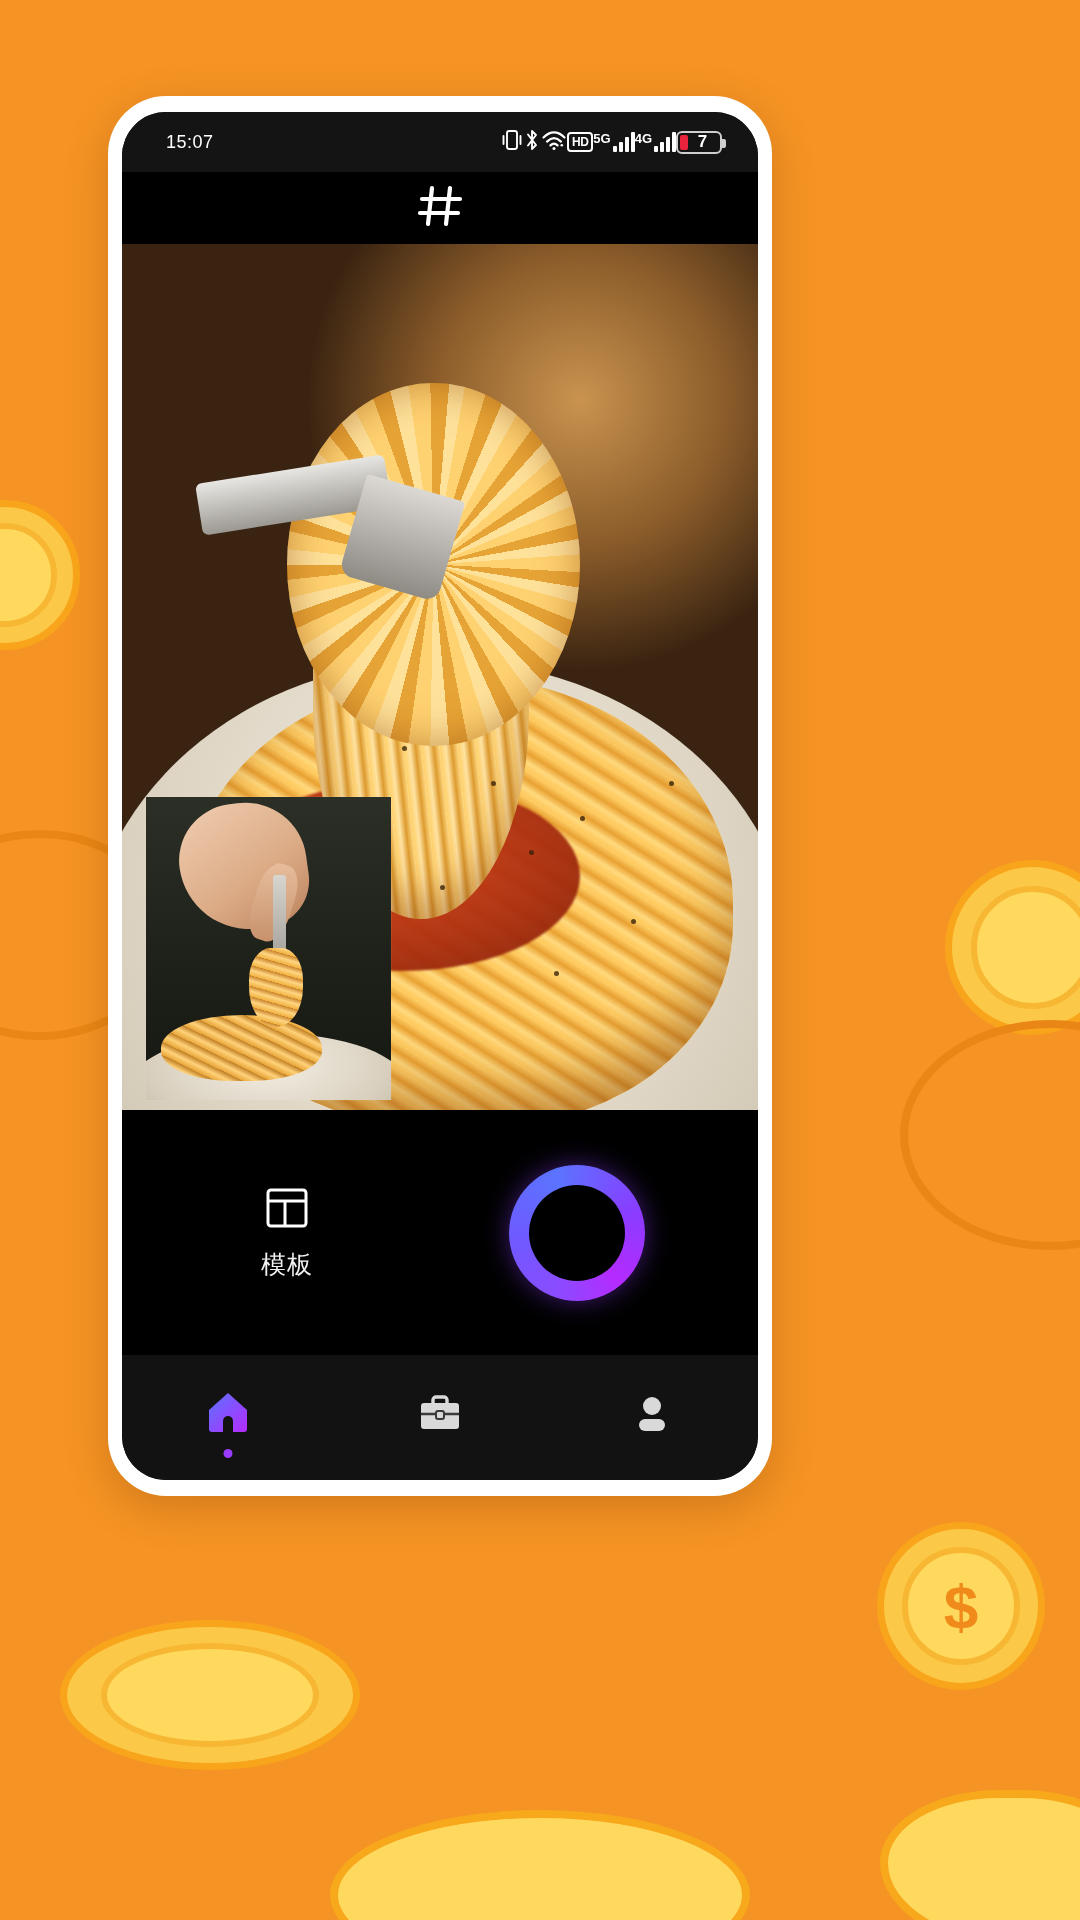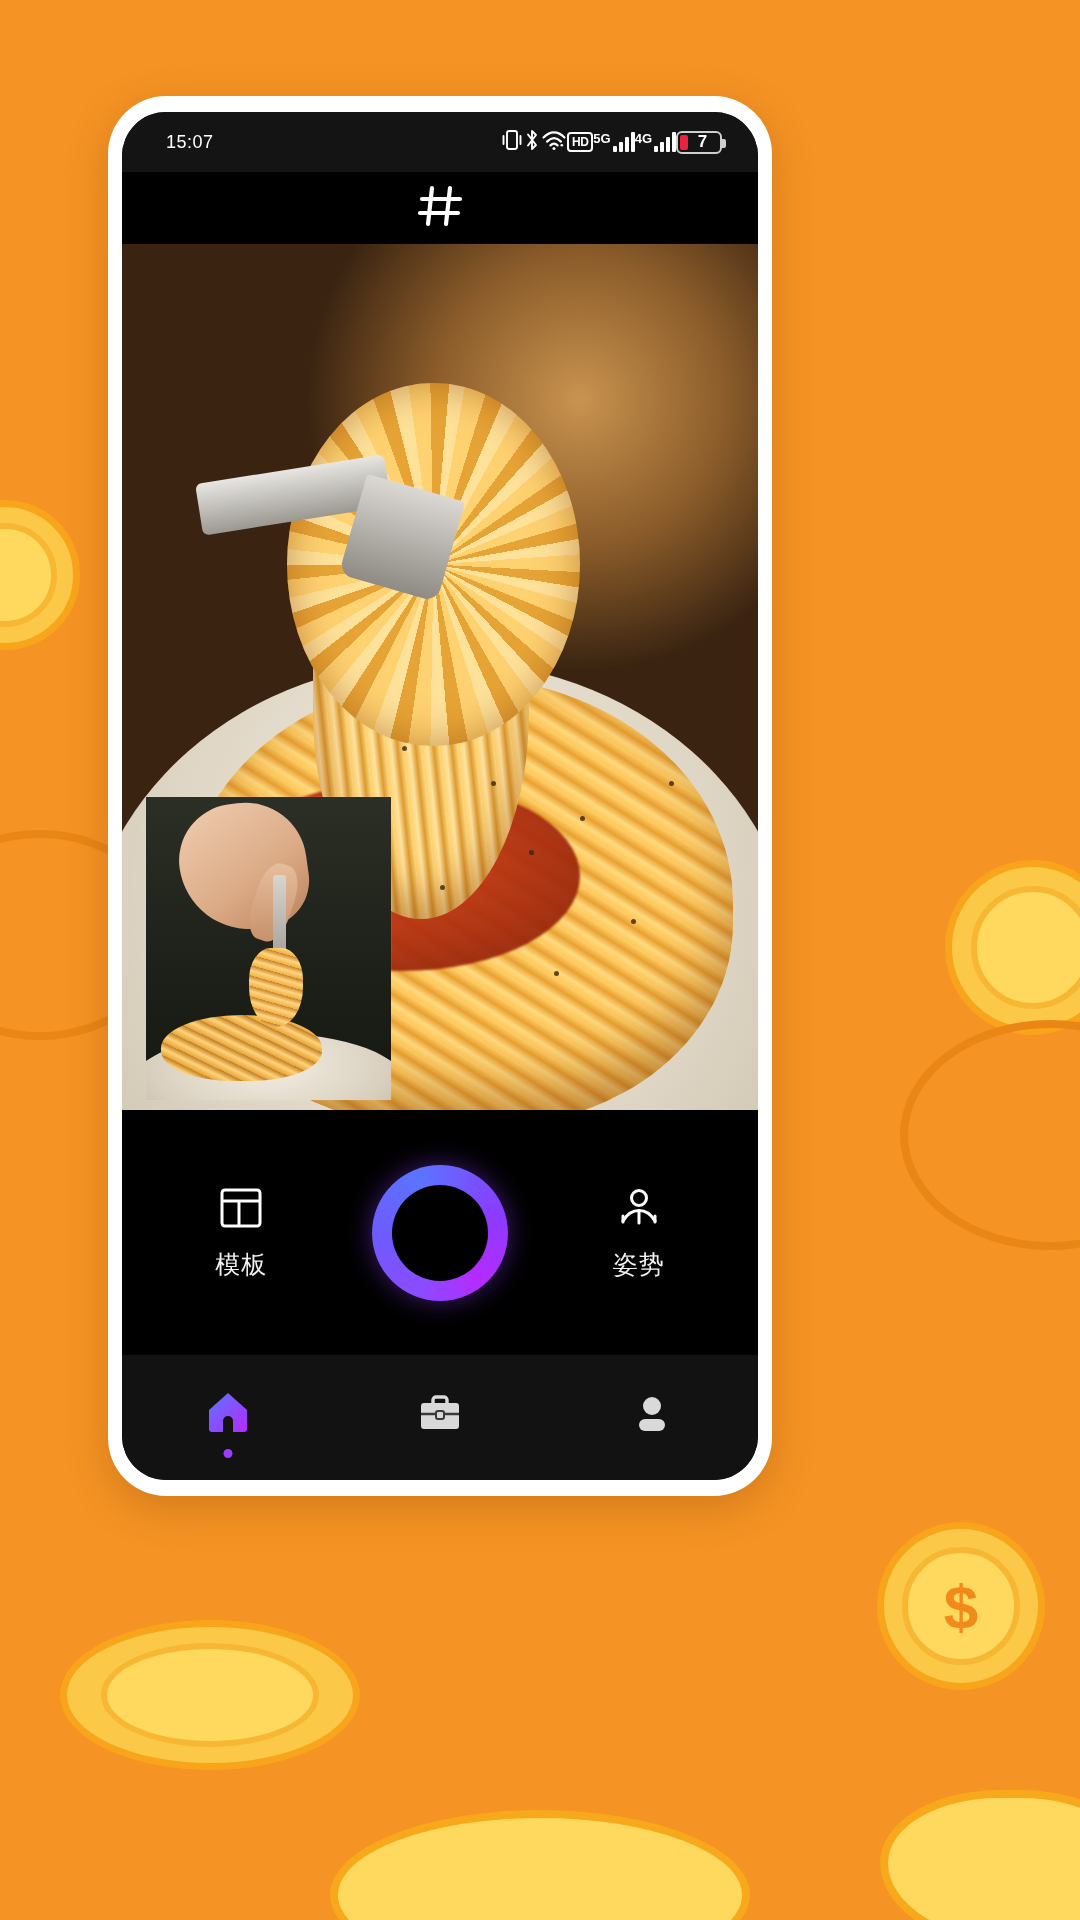--- a/index.html
+++ b/index.html
@@ -568,17 +568,6 @@
 
         <div id="shutter-button"></div>
 
-        <div class="ctrl">
-          <span class="ctrl-icon">
-            <svg width="46" height="46" viewBox="0 0 46 46">
-              <circle cx="23" cy="13" r="7.5" fill="none" stroke="#fff" stroke-width="3"></circle>
-              <path d="M7 36c4-7 10-10.5 16-10.5S35 29 39 36" fill="none" stroke="#fff" stroke-width="3" stroke-linecap="round"></path>
-              <path d="M7 31v6M39 31v6" stroke="#fff" stroke-width="3" stroke-linecap="round"></path>
-              <path d="M23 25.5V38" stroke="#fff" stroke-width="3" stroke-linecap="round"></path>
-            </svg>
-          </span>
-          <span class="ctrl-label">姿势</span>
-        </div>
 
       </div>
 

